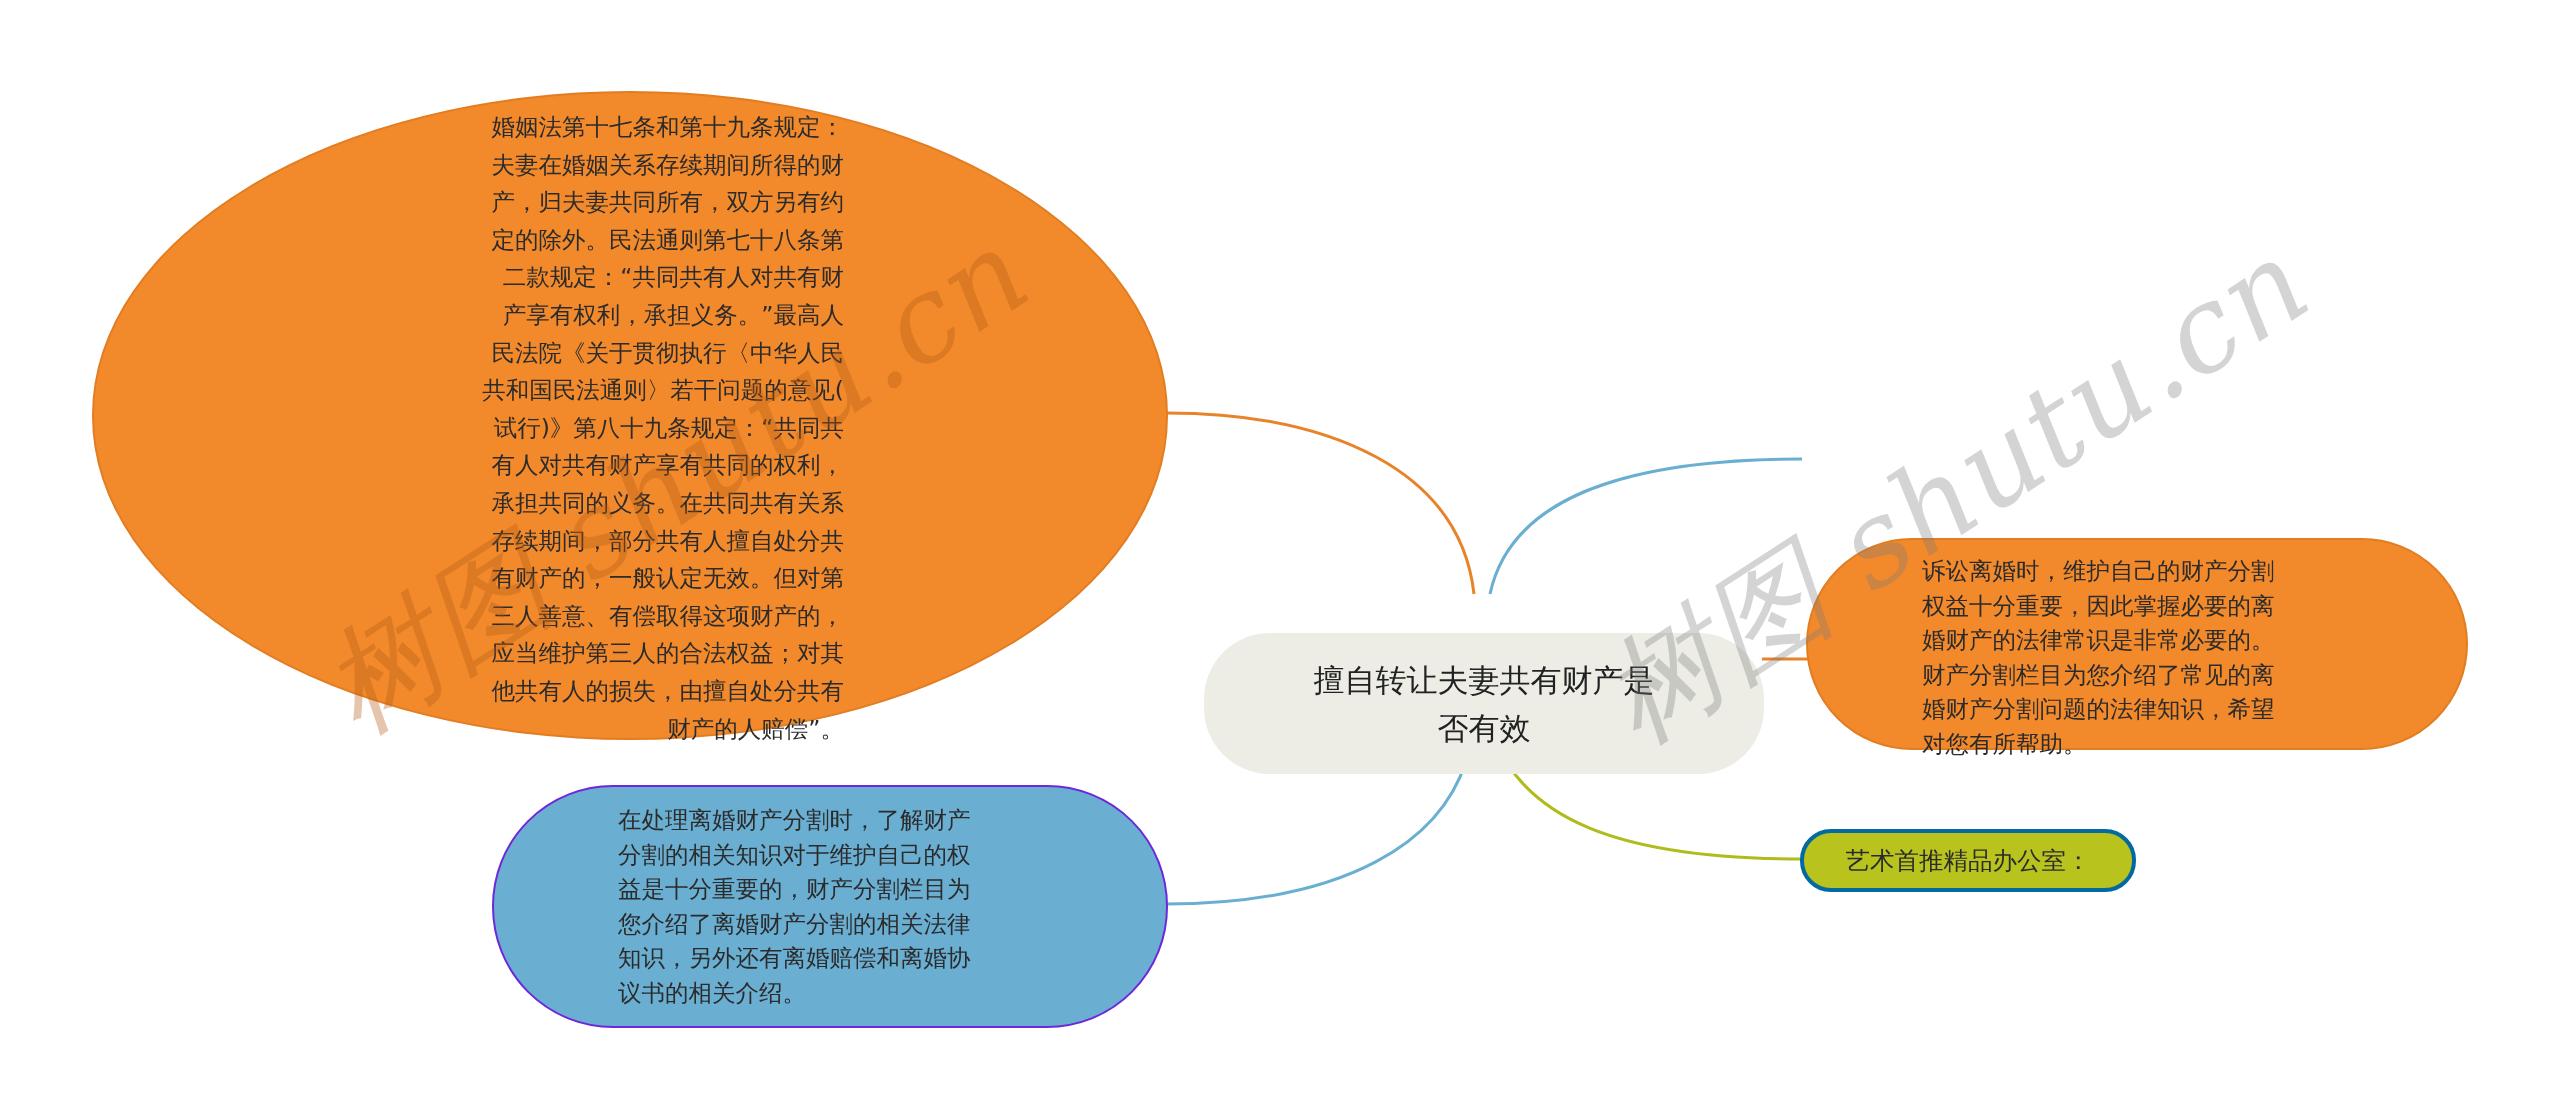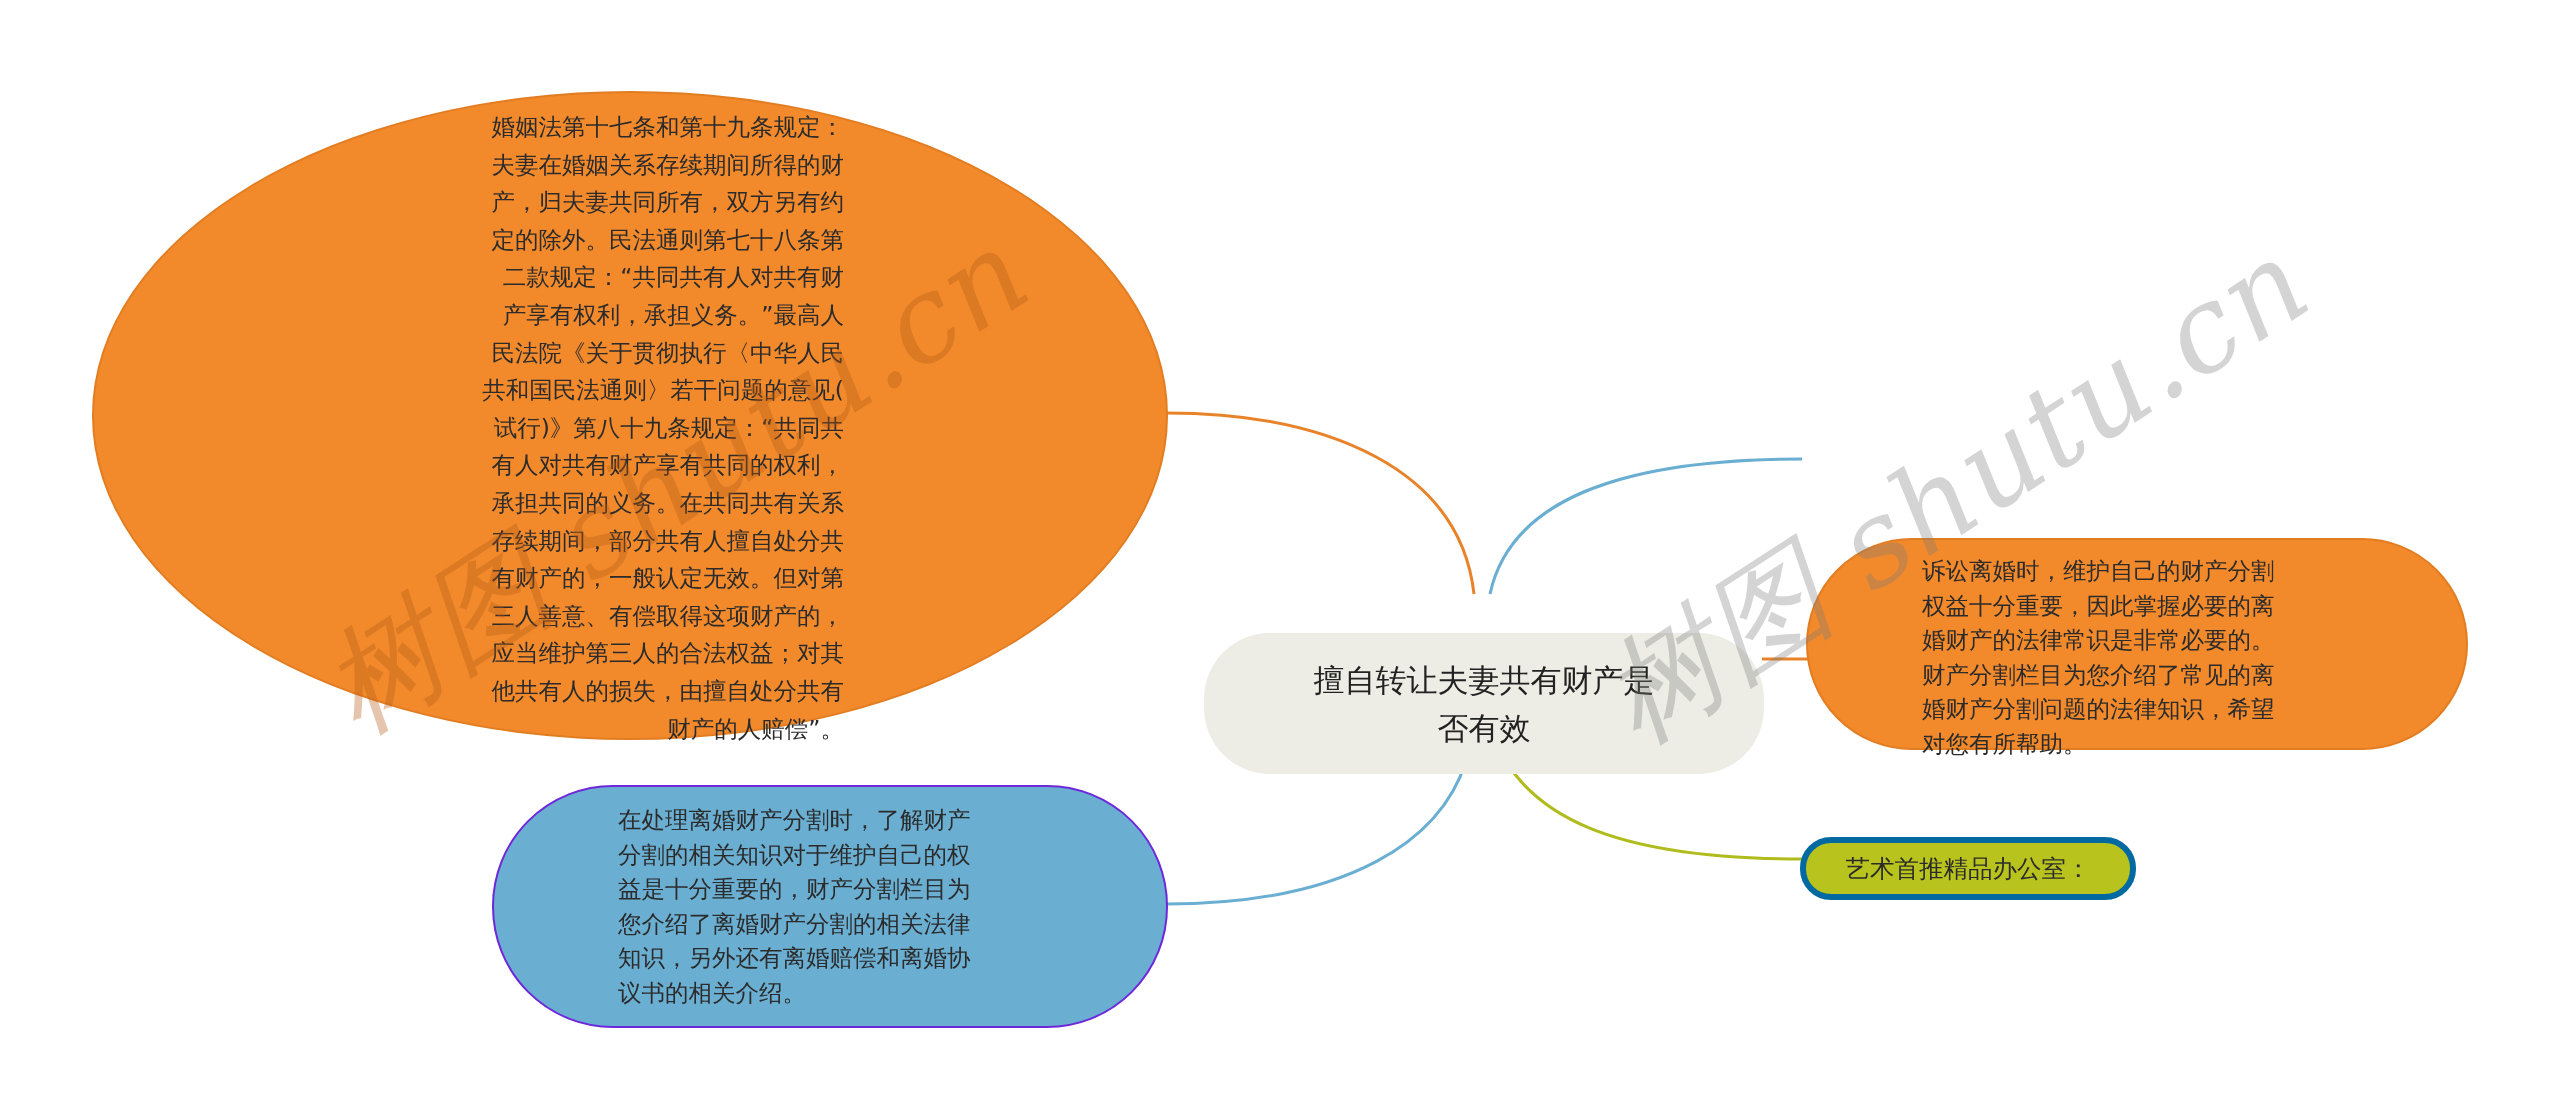--- a/index.html
+++ b/index.html
@@ -121,8 +121,7 @@
       width: 336px; height: 63px;
       border-radius: 31px;
       background: #B9C31E;
-      border: 6px solid #0369a1;
-      margin-top: 8px;
+      border: 4px solid #0369a1;
     }
     .right-green .text {
       font-size: 24.5px;

